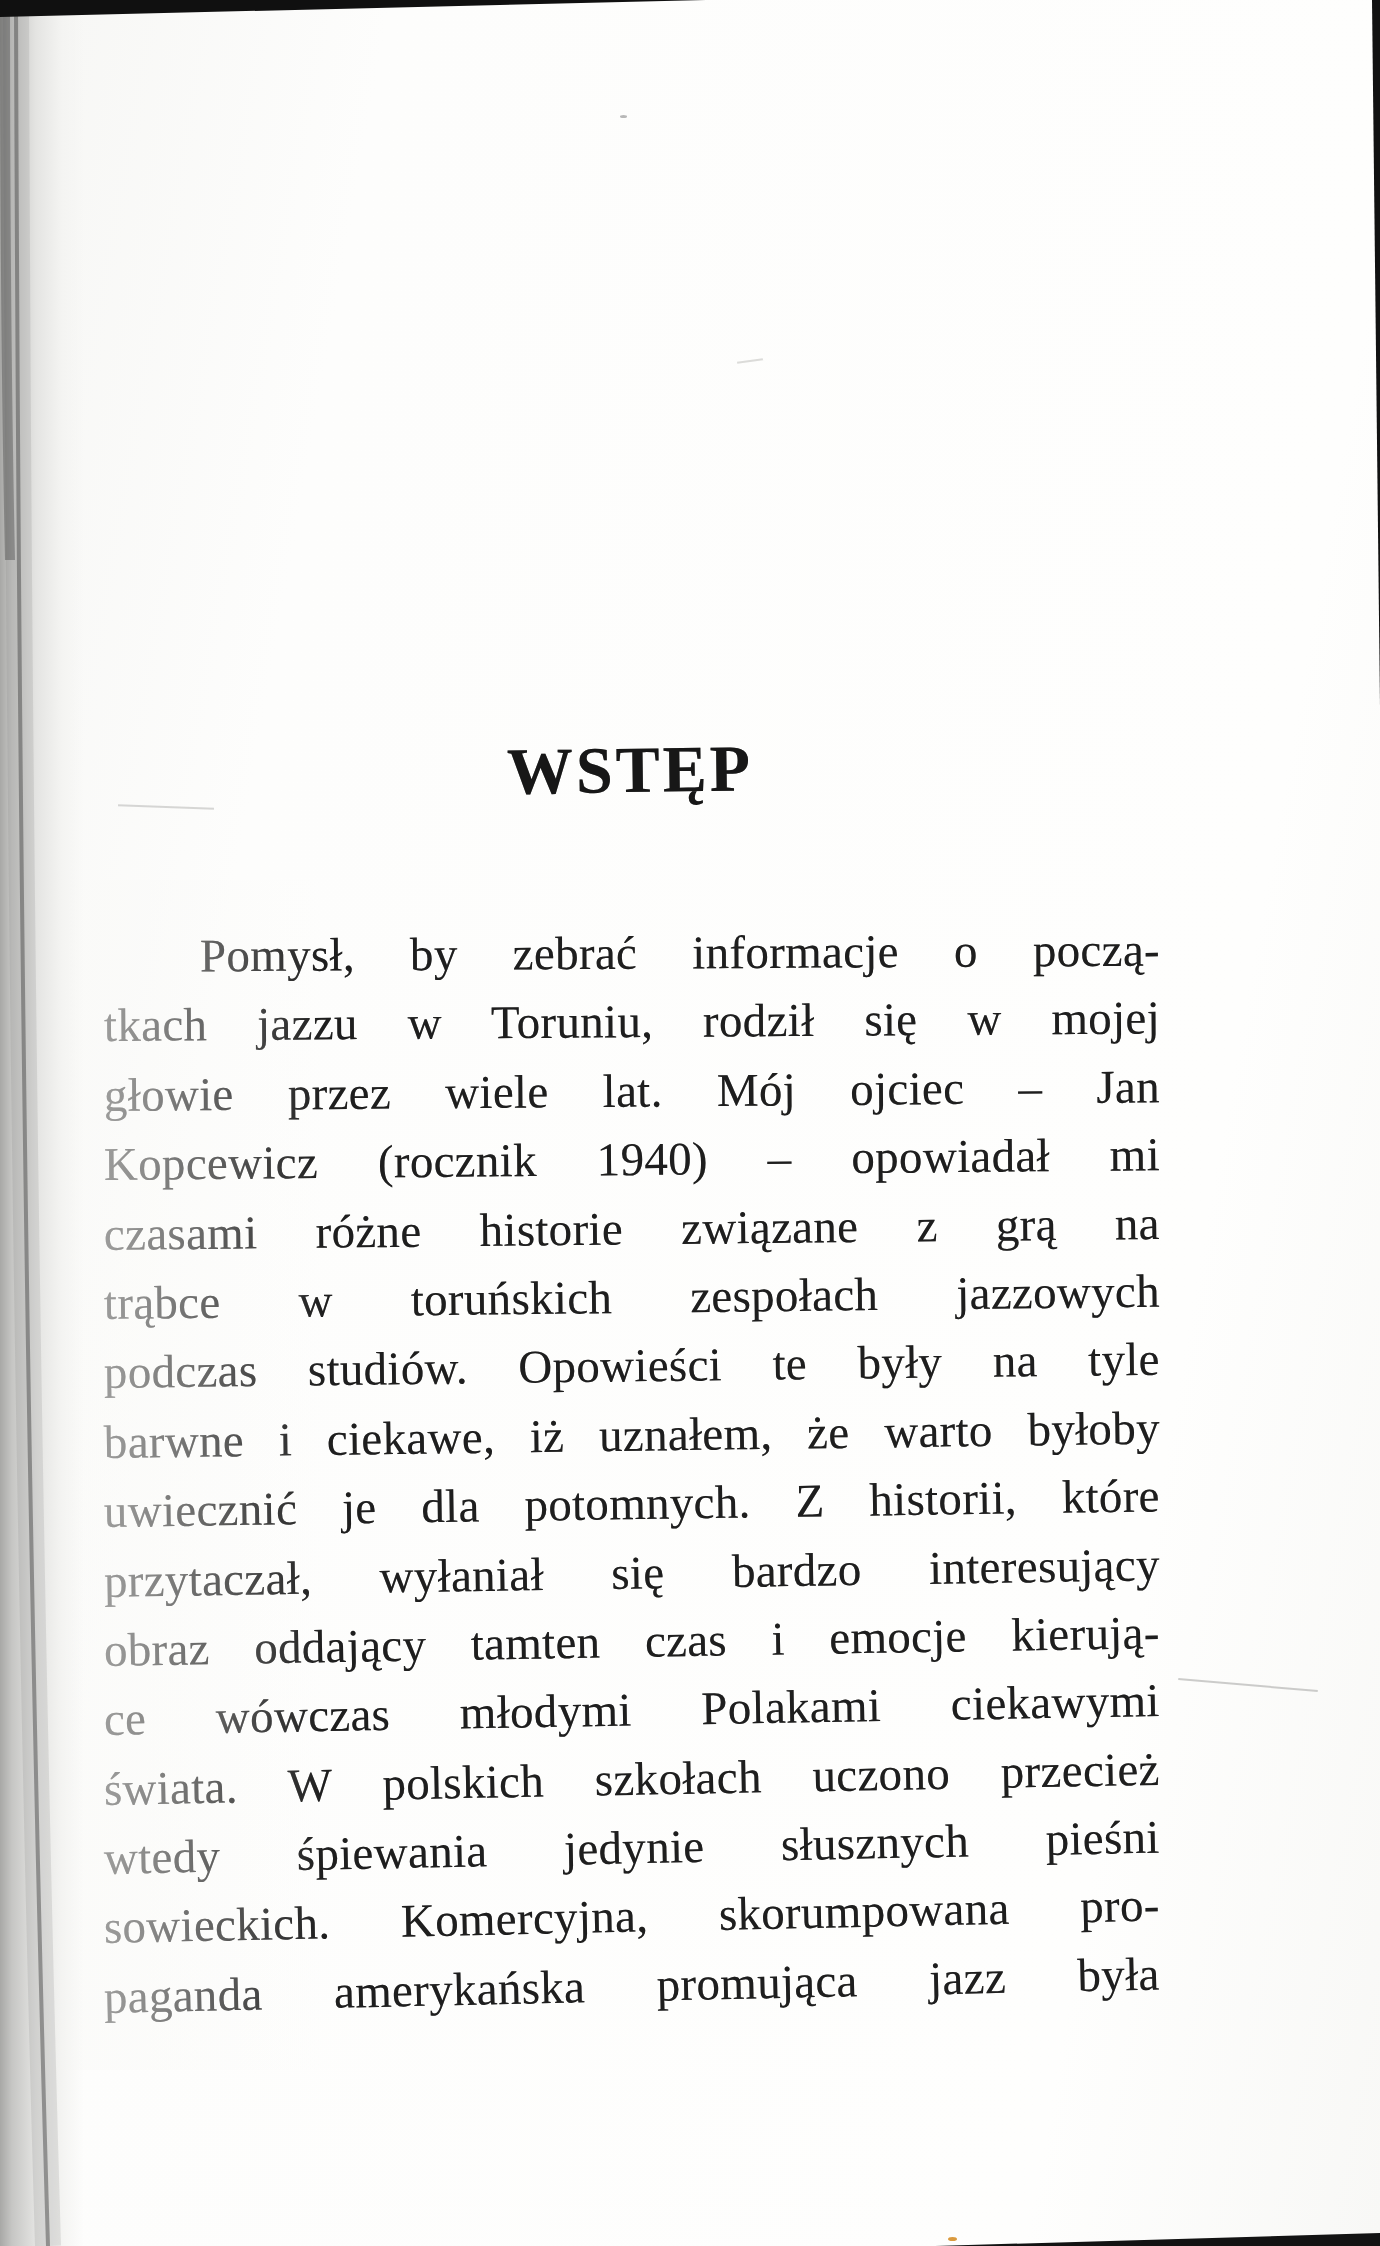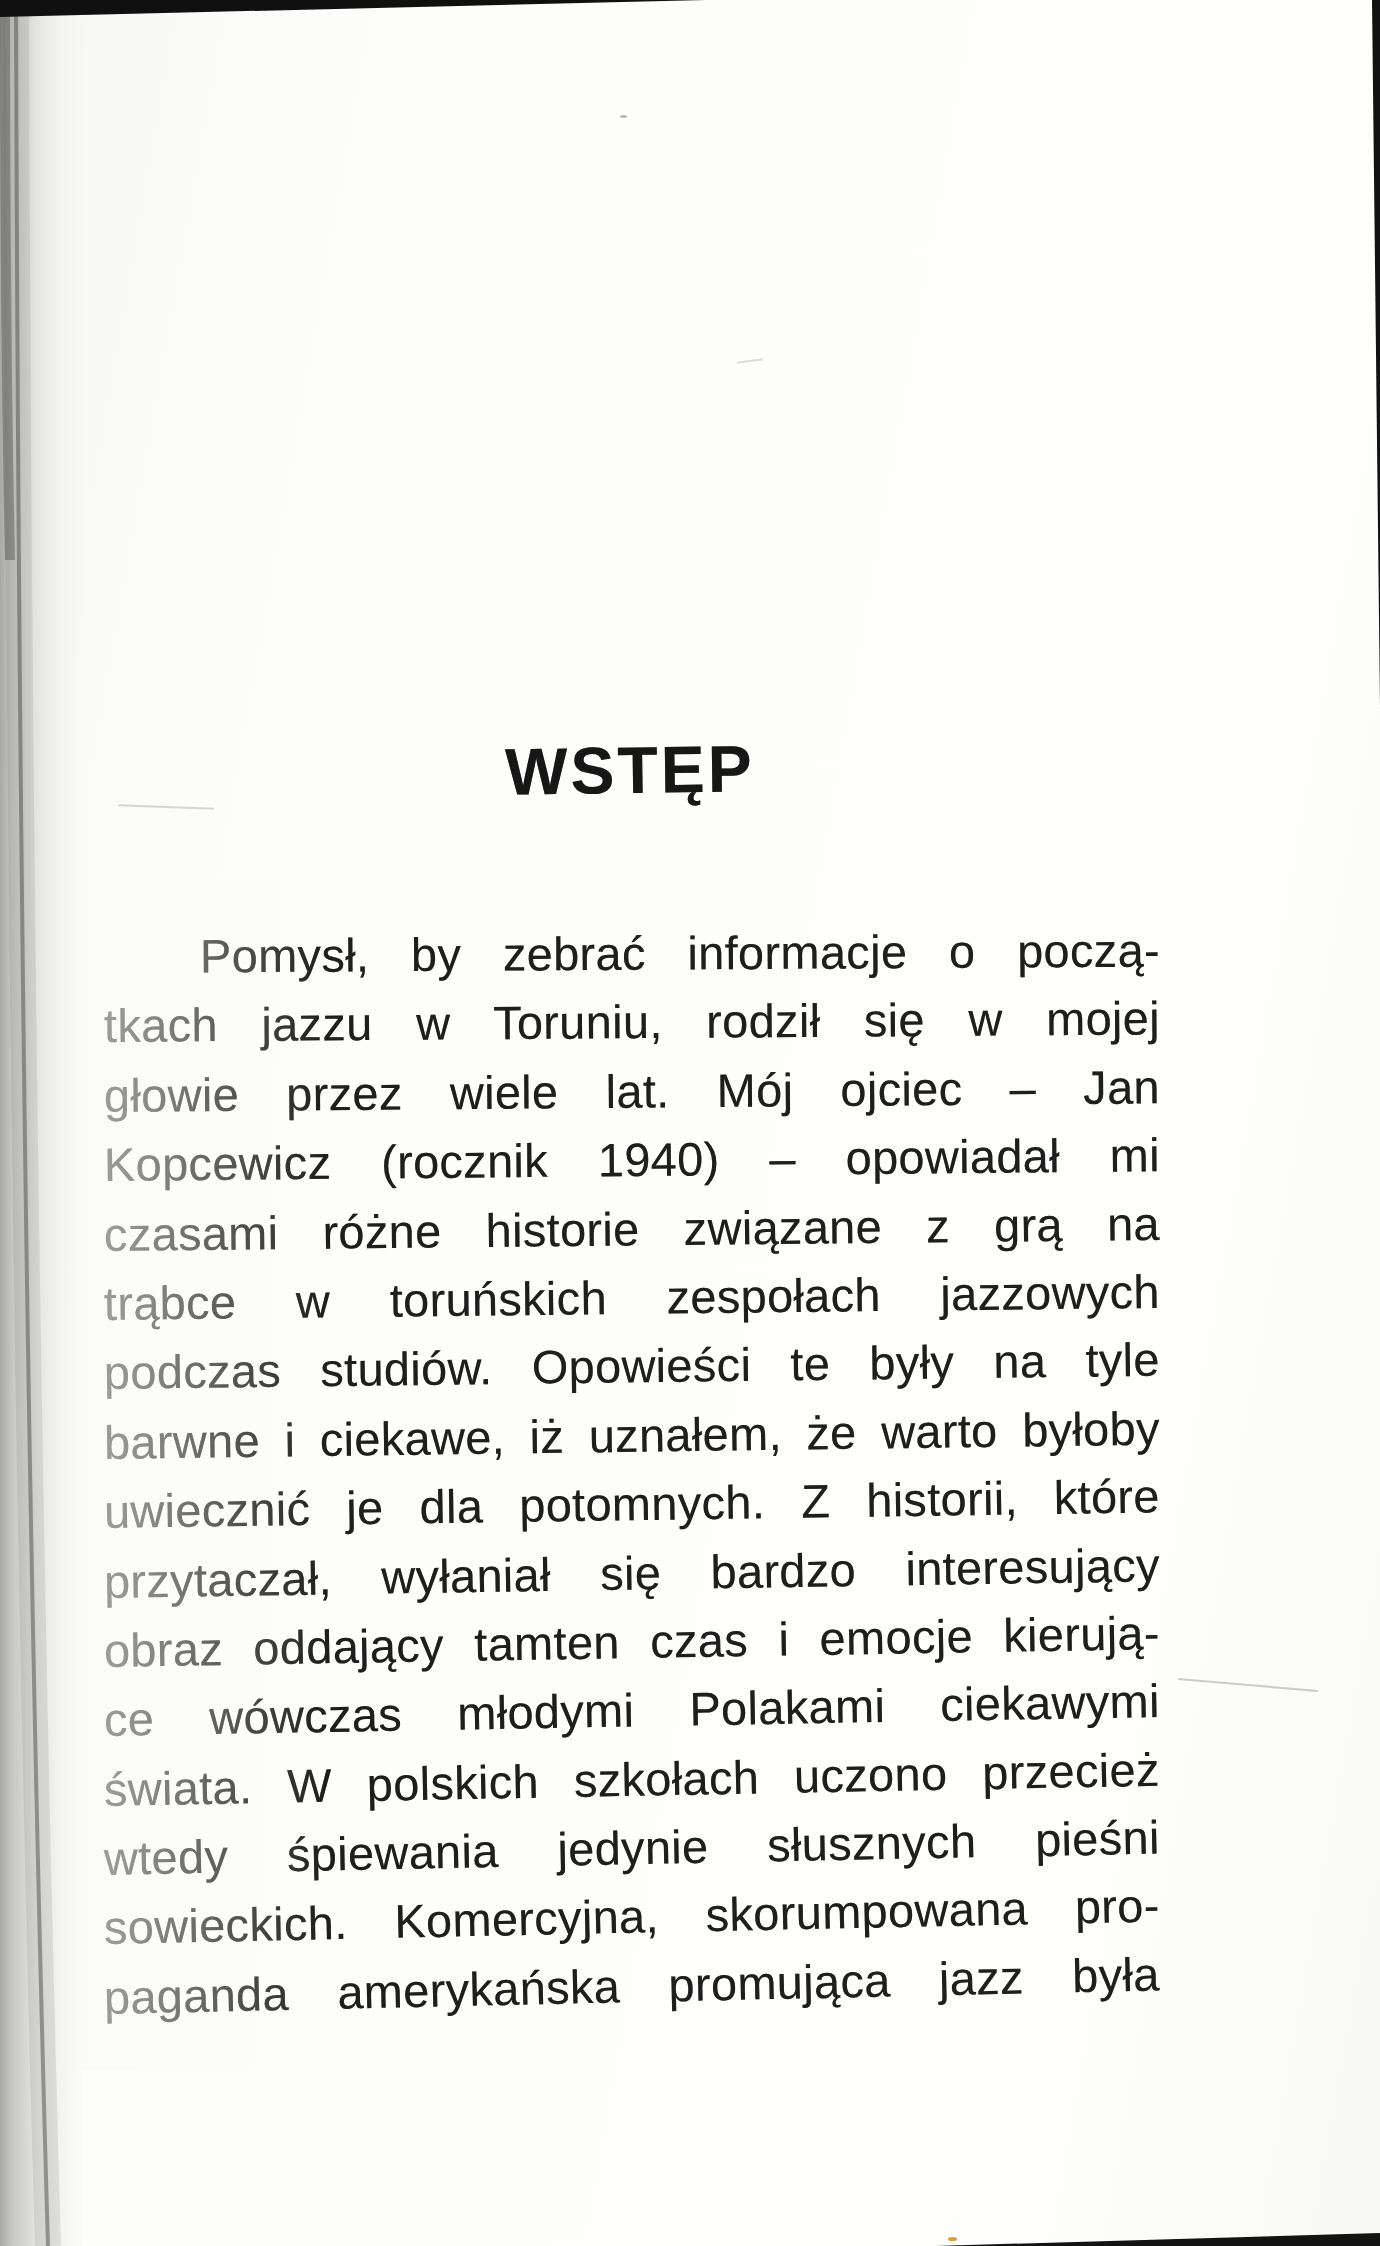--- a/index.html
+++ b/index.html
@@ -9,7 +9,7 @@
     height: 2246px;
     overflow: hidden;
     background: linear-gradient(100deg, #f6f6f4 0%, #fdfdfc 22%, #fefefd 80%, #f8f8f6 100%);
-    font-family: Liberation Sans, sans-serif;
+    font-family: Liberation Serif, serif;
     color: #1e1e1e;
   }
 

